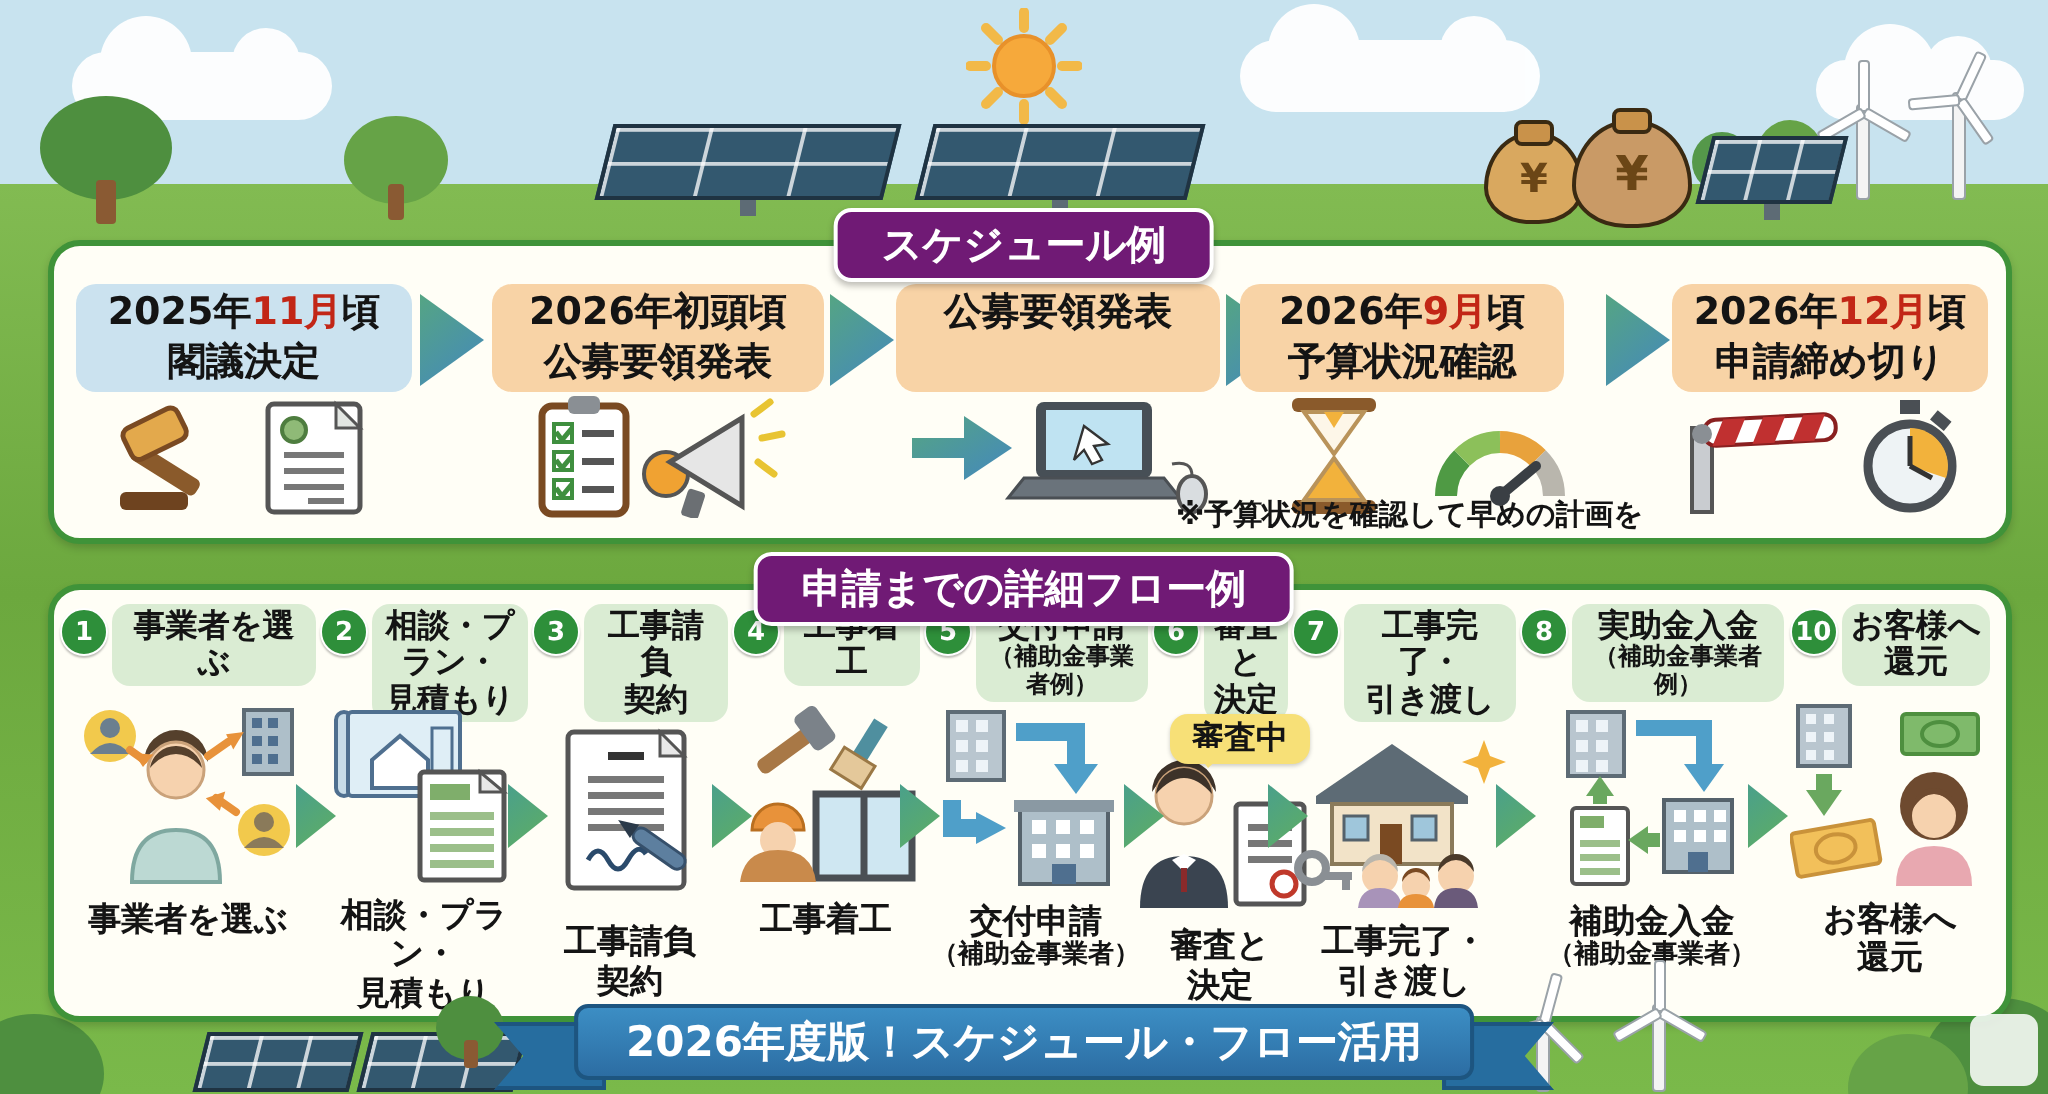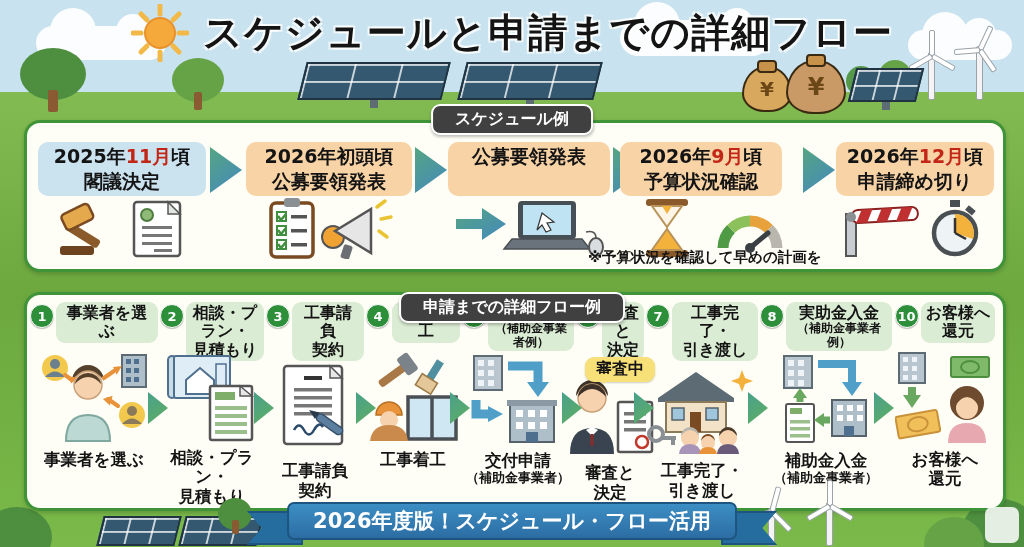--- a/index.html
+++ b/index.html
@@ -114,7 +114,6 @@
       </g>
       <circle cx="29" cy="29" r="15" fill="#f6a93b" stroke="#e8912a" stroke-width="2"></circle>
     </svg>
-    <div class="title">スケジュールと申請までの詳細フロー</div>
   </div>
 
   <div class="tree dark" style="left:20px;top:48px;">

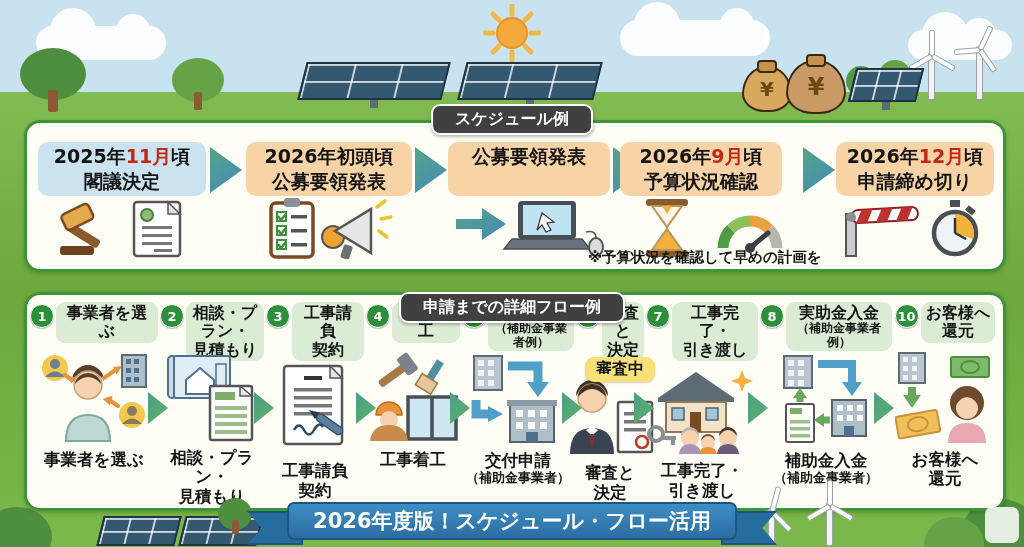--- a/index.html
+++ b/index.html
@@ -40,8 +40,8 @@
   .panel{position:absolute;left:24px;width:976px;background:#fffef6;border:3px solid #3f9339;border-radius:16px;box-shadow:0 2px 4px rgba(0,0,0,.18);z-index:1;}
   .panel1{top:120px;height:146px;}
   .panel2{top:292px;height:213px;}
-  .badge{position:absolute;left:50%;transform:translateX(-50%);background:#404040;color:#fff;
-    font-weight:800;font-size:16px;padding:3px 22px;border-radius:9px;border:2px solid #ffffff;
+  .badge{position:absolute;left:50%;transform:translateX(-50%);background:#701a75;color:#fff;
+    font-weight:800;font-size:20px;padding:3px 22px;border-radius:9px;border:2px solid #ffffff;
     box-shadow:0 2px 3px rgba(0,0,0,.25);z-index:3;white-space:nowrap;}
   .badge1{top:104px;}
   .badge2{top:292px;}

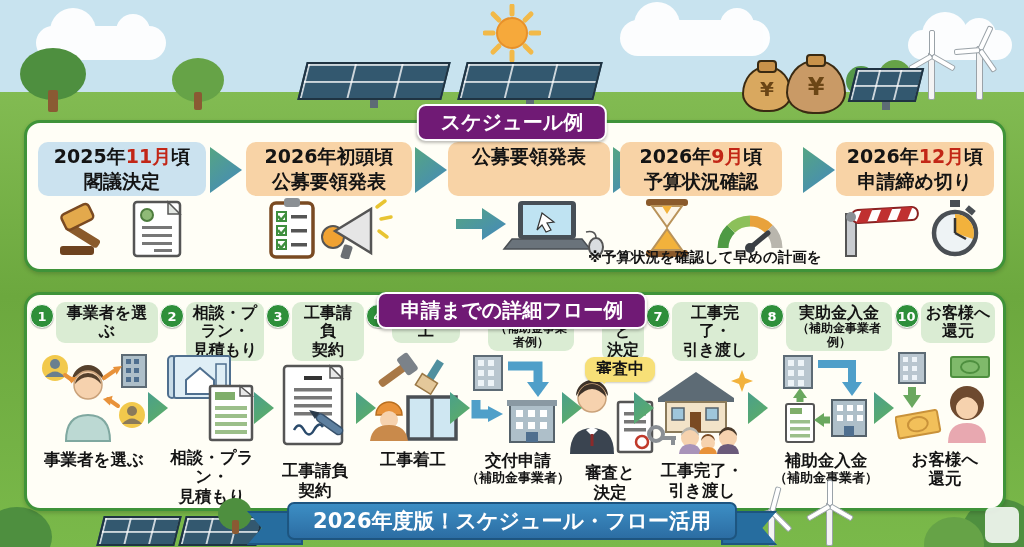--- a/index.html
+++ b/index.html
@@ -44,7 +44,7 @@
     font-weight:800;font-size:20px;padding:3px 22px;border-radius:9px;border:2px solid #ffffff;
     box-shadow:0 2px 3px rgba(0,0,0,.25);z-index:3;white-space:nowrap;}
   .badge1{top:104px;}
-  .badge2{top:292px;}
+  .badge2{top:276px;}
   
   .sbox{position:absolute;top:142px;height:52px;background:#f8d3a6;border-radius:10px;
     text-align:center;font-weight:800;font-size:19px;line-height:25px;padding-top:2px;z-index:2;}

